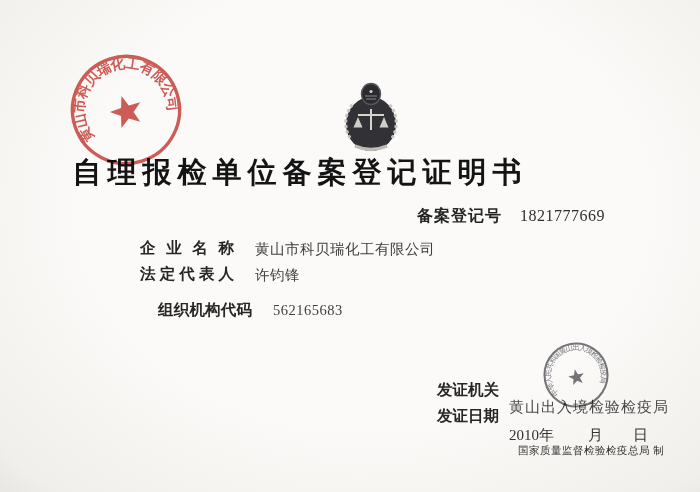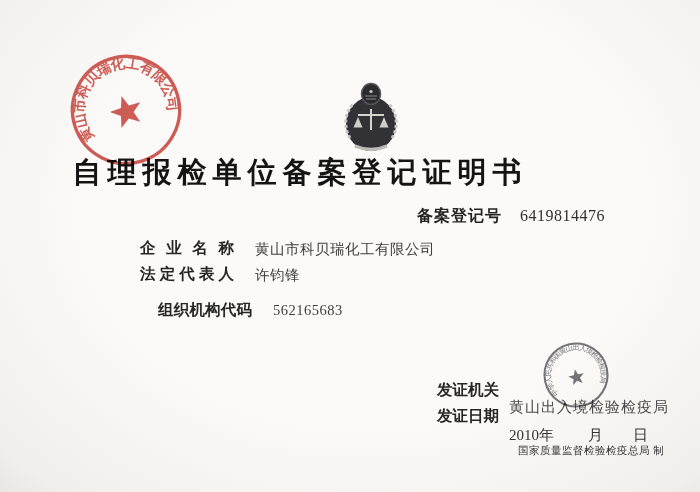--- a/index.html
+++ b/index.html
@@ -94,7 +94,7 @@
   <div class="title">自理报检单位备案登记证明书</div>
 
   <div class="reg-line">
-    <span class="reg-label">备案登记号</span><span class="reg-number">6419814476</span>
+    <span class="reg-label">备案登记号</span><span class="reg-number">1821777669</span>
   </div>
 
   <div class="field-row row-1">

